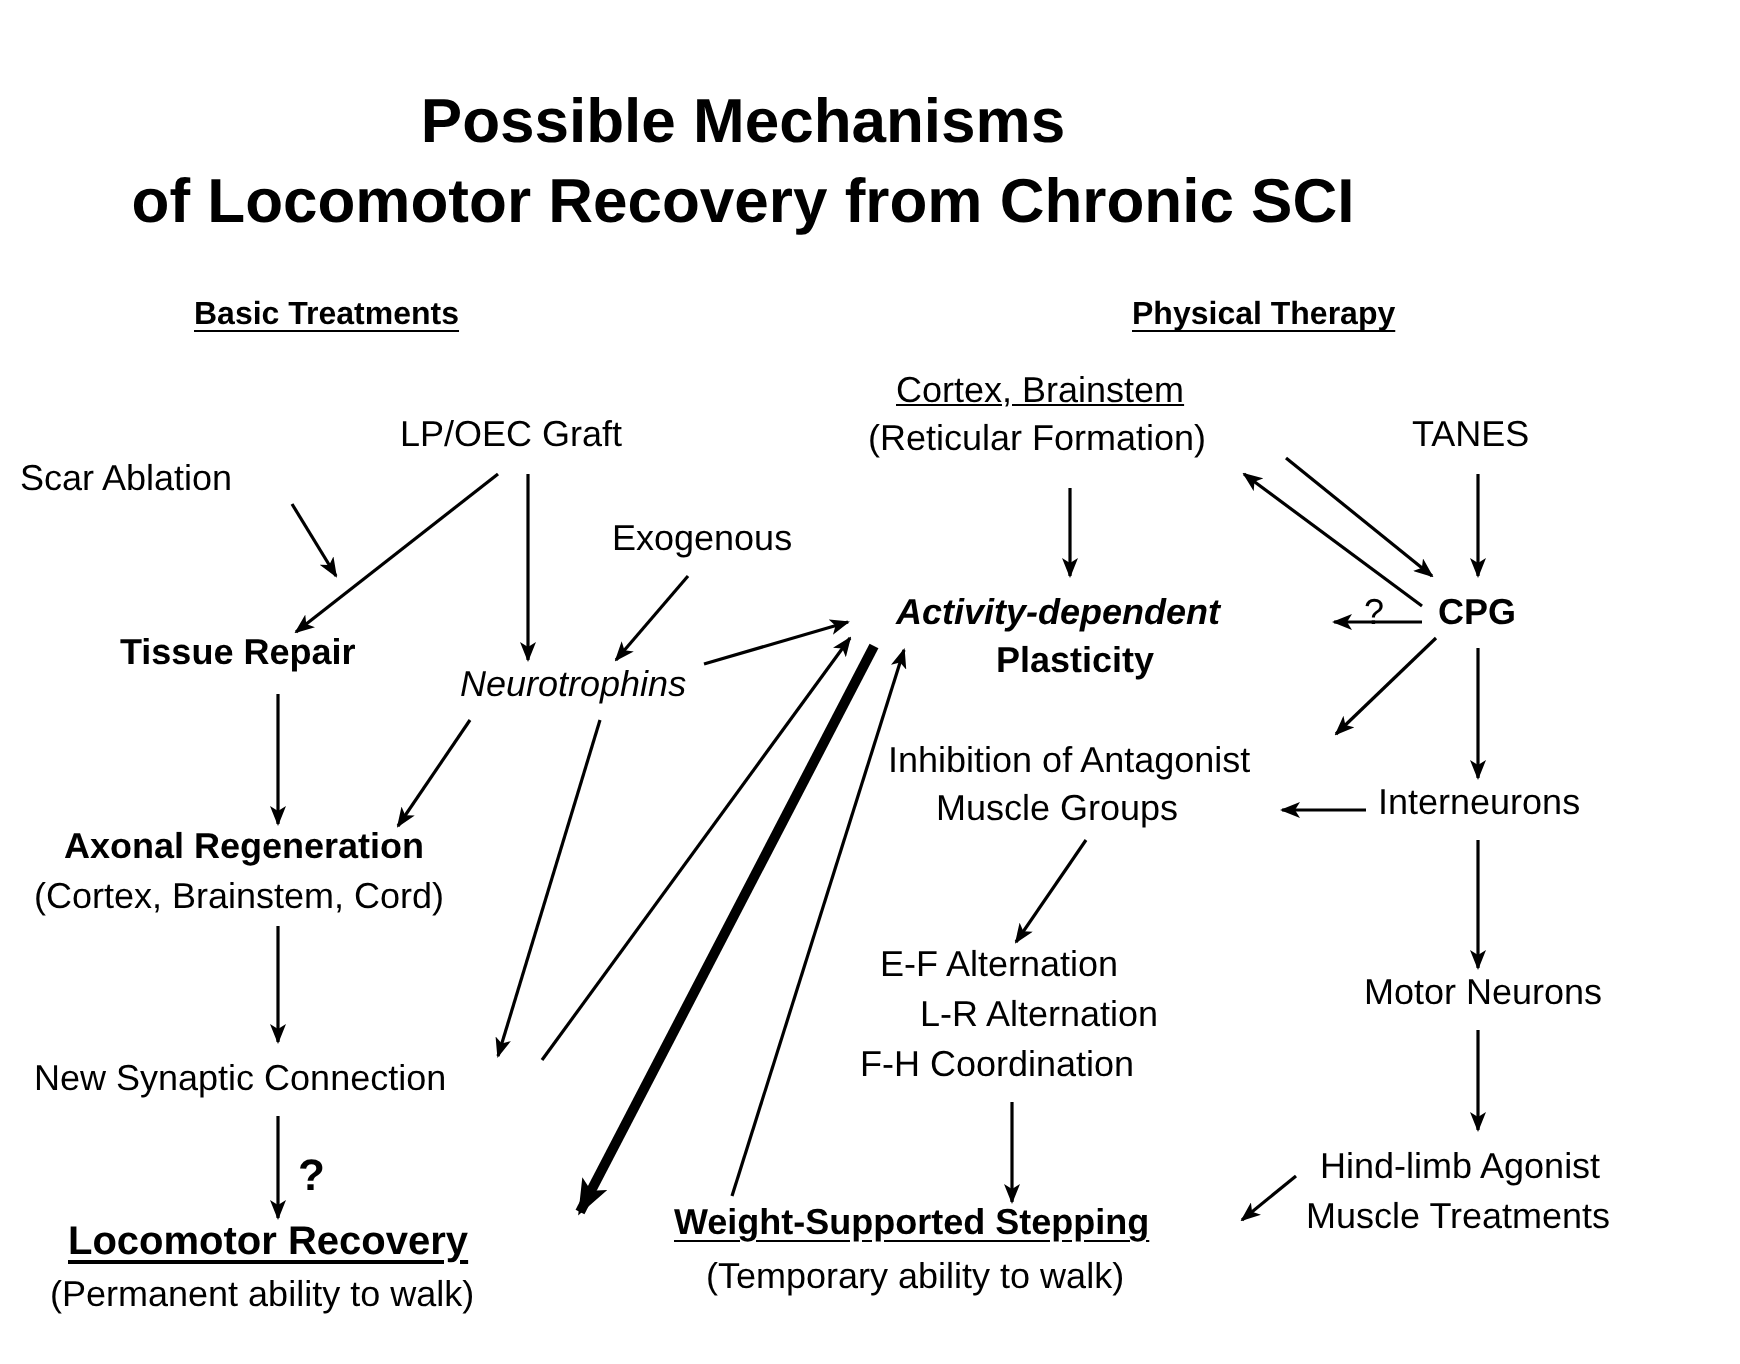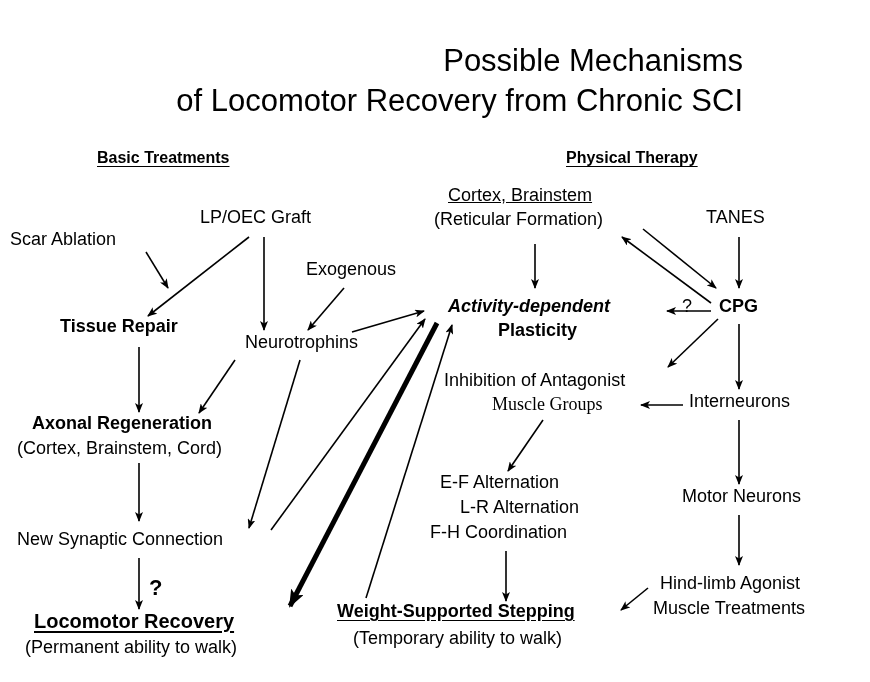--- a/index.html
+++ b/index.html
@@ -6,7 +6,7 @@
     body { width: 870px; height: 682px; position: relative; overflow: hidden;
            font-family: "Liberation Sans", sans-serif; color: #000; }
     .t { position: absolute; white-space: nowrap; text-align: center; line-height: 1.2; }
-    .title { font-weight: normal; font-size: 31px; line-height: 39px; left: 0; width: 743px; text-align: right; }
+    .title { font-weight: bold; font-size: 31px; line-height: 39px; left: 0; width: 743px; }
     .head { font-weight: bold; font-size: 16px; text-decoration: underline; text-underline-offset: 3px; }
     .n { font-size: 18px; }
     .b { font-weight: bold; font-size: 18px; }

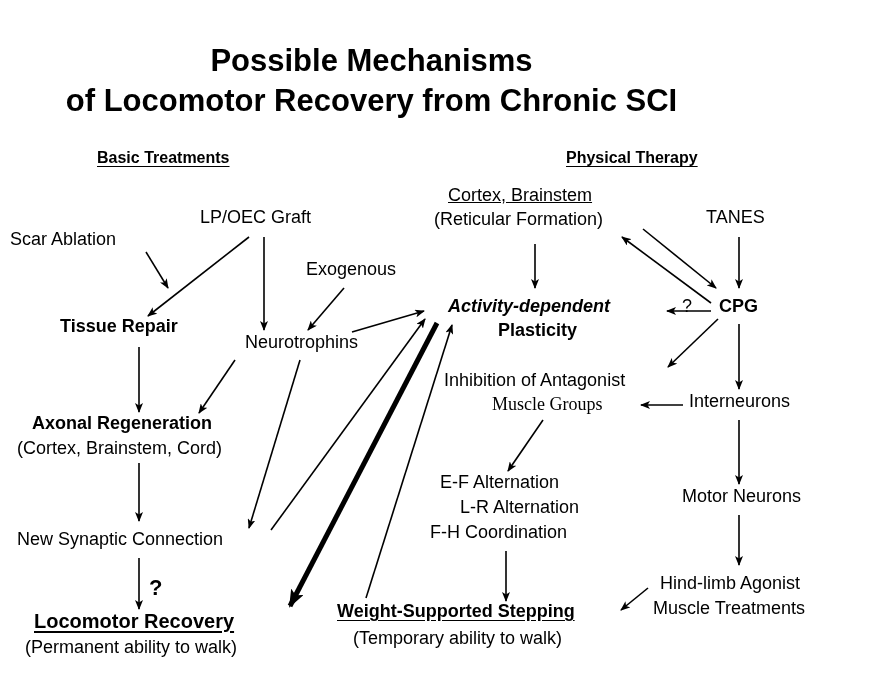--- a/index.html
+++ b/index.html
@@ -66,7 +66,7 @@
 <div class="t n" style="left:200px; top:207px;">LP/OEC Graft</div>
 <div class="t n" style="left:306px; top:259px;">Exogenous</div>
 <div class="t b" style="left:60px; top:316px;">Tissue Repair</div>
-<div class="t n" style="left:245px; top:332px;">Neurotrophins</div>
+<div class="t n" style="left:230px; top:332px;font-style:italic;">Neurotrophins</div>
 <div class="t b" style="left:32px; top:413px;">Axonal Regeneration</div>
 <div class="t n" style="left:17px; top:438px;">(Cortex, Brainstem, Cord)</div>
 <div class="t n" style="left:17px; top:529px;">New Synaptic Connection</div>

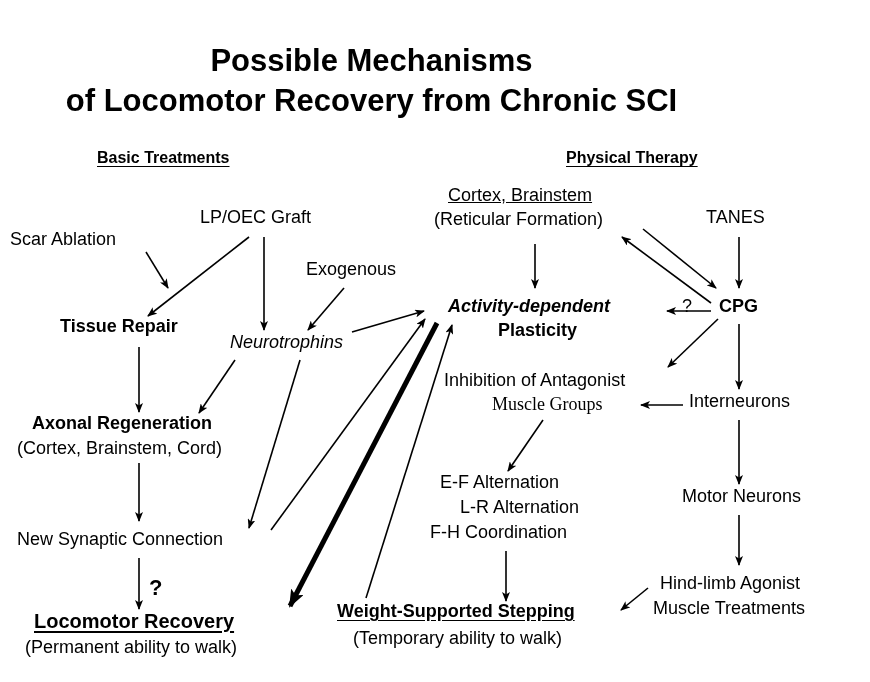--- a/index.html
+++ b/index.html
@@ -82,7 +82,7 @@
 <div class="t n" style="left:682px; top:296px;">?</div>
 <div class="t b" style="left:719px; top:296px;">CPG</div>
 <div class="t n" style="left:444px; top:370px;">Inhibition of Antagonist</div>
-<div class="t n" style="left:492px; top:394px;font-family:Liberation Serif, serif;">Muscle Groups</div>
+<div class="t n" style="left:468px; top:394px;">Muscle Groups</div>
 <div class="t n" style="left:689px; top:391px;">Interneurons</div>
 <div class="t n" style="left:440px; top:472px;">E-F Alternation</div>
 <div class="t n" style="left:440px; top:497px;margin-left:20px;">L-R Alternation</div>

